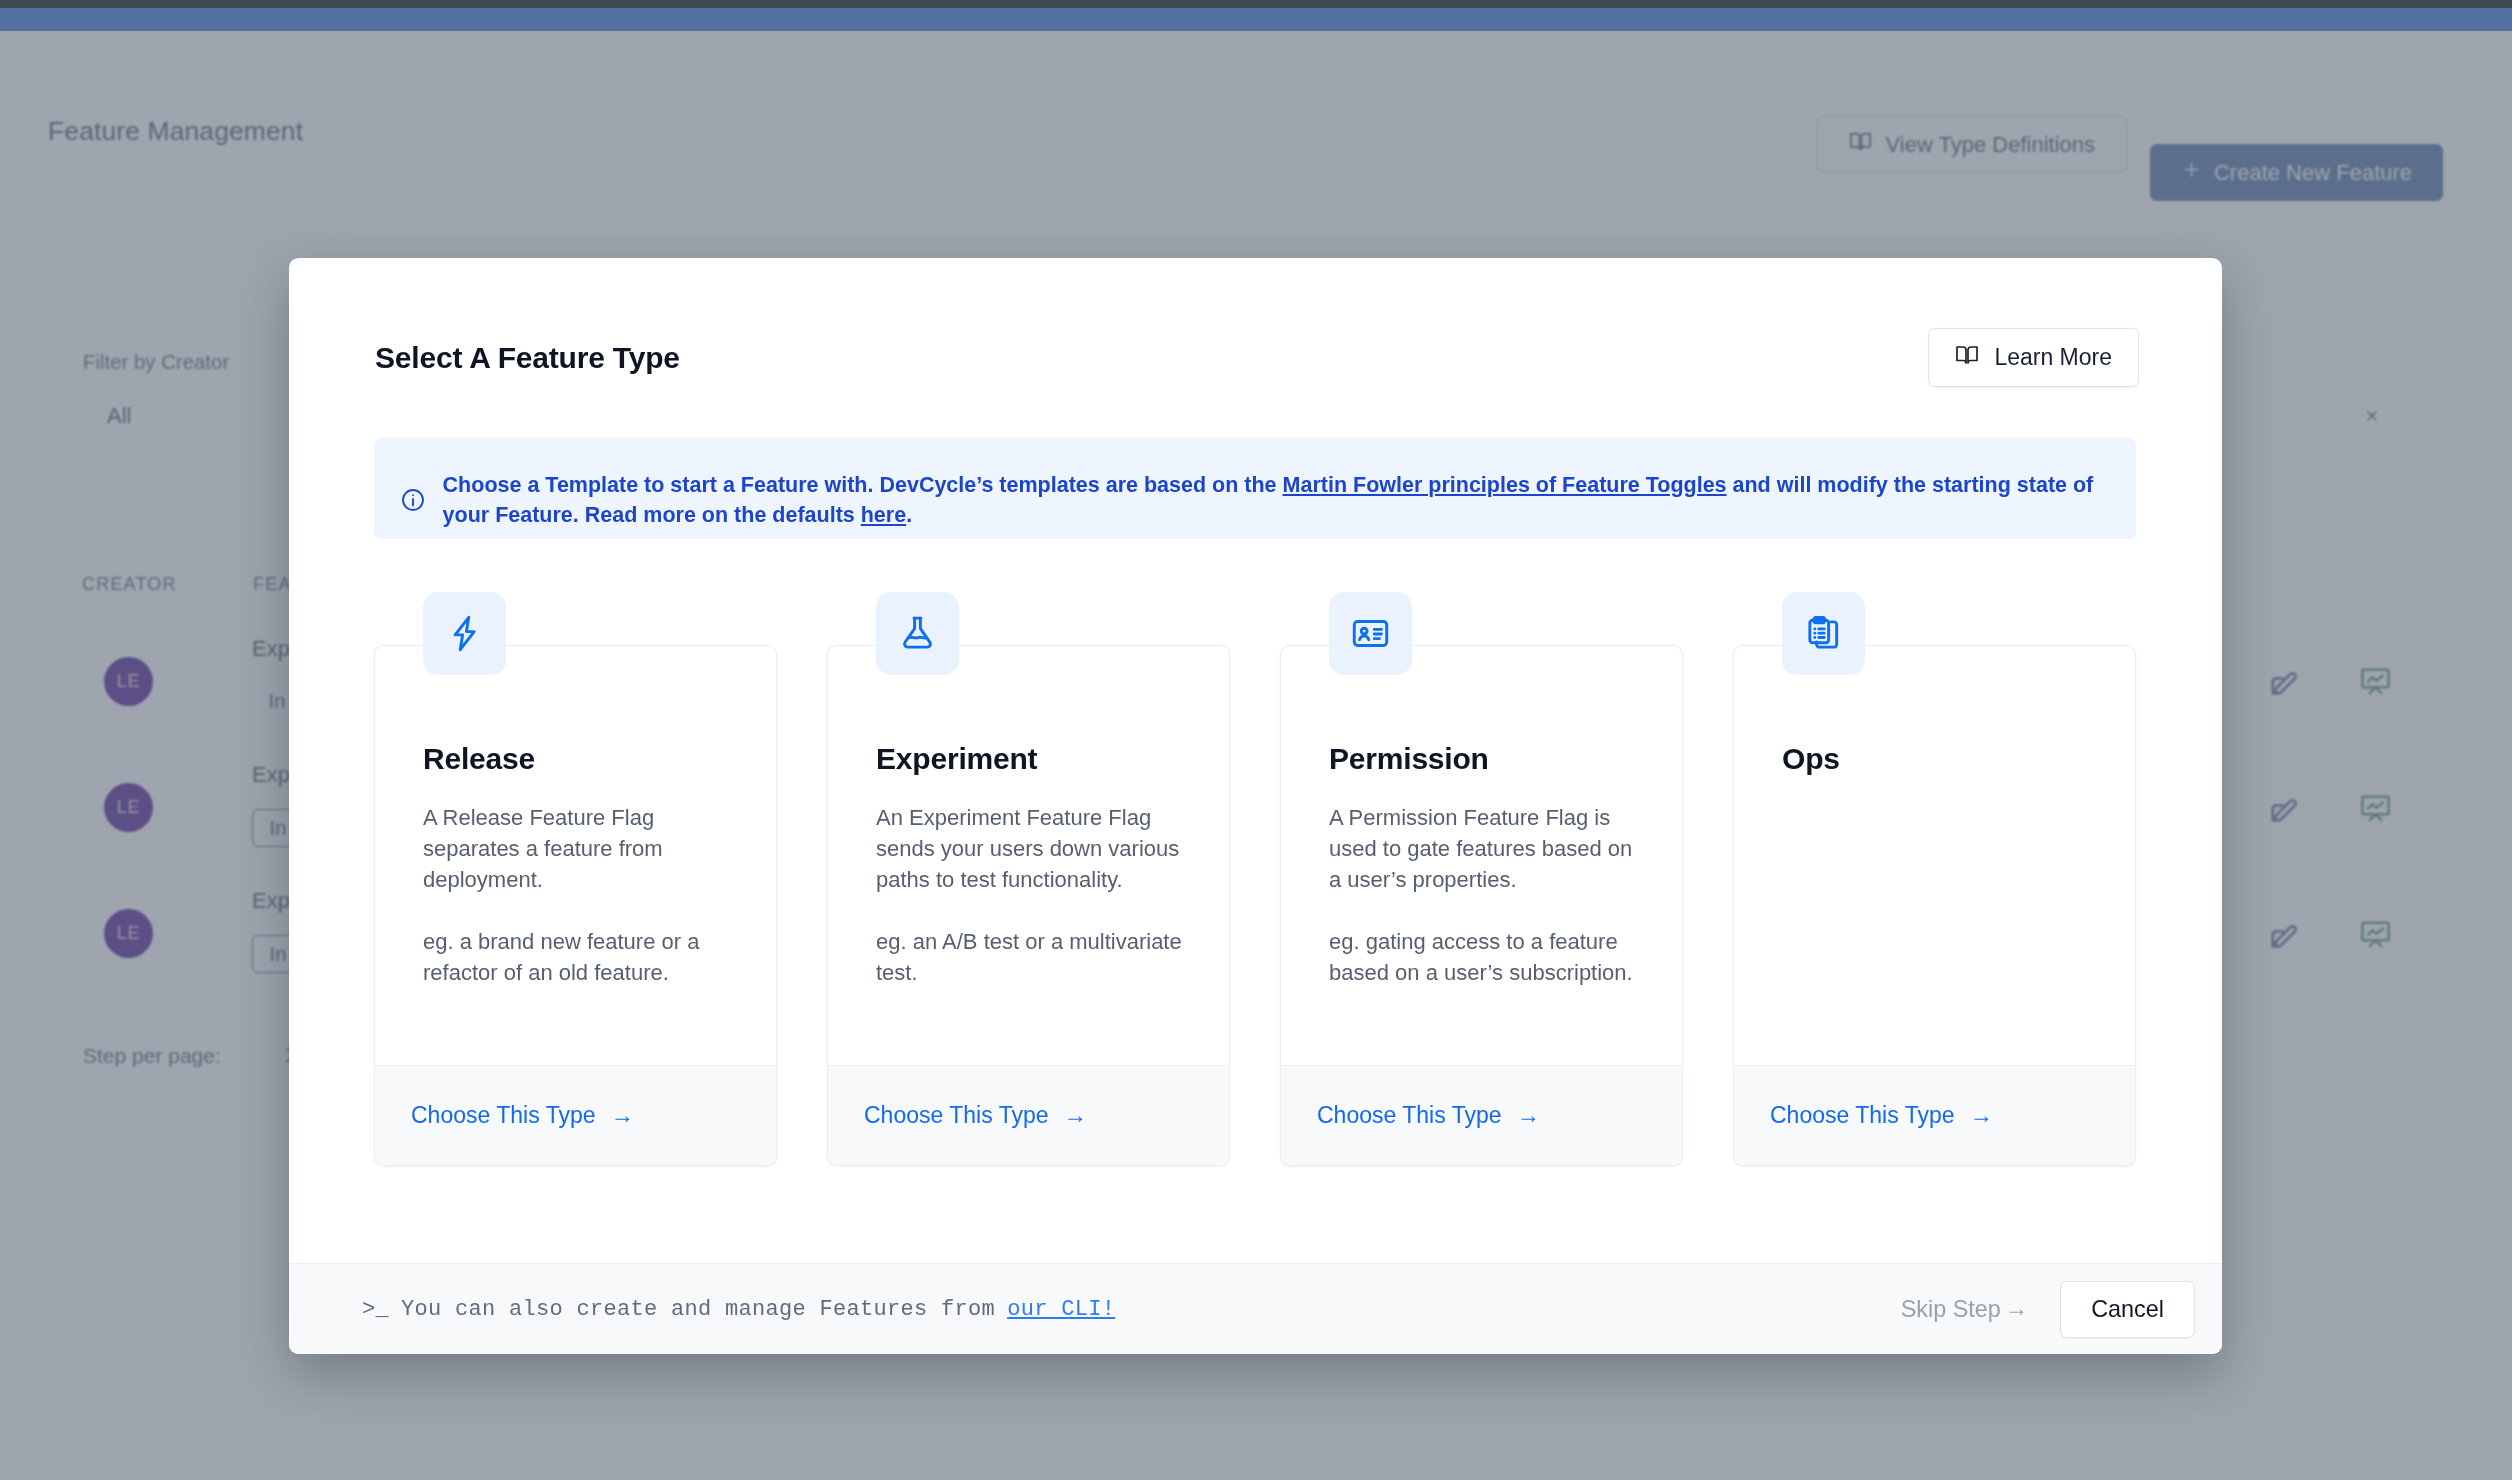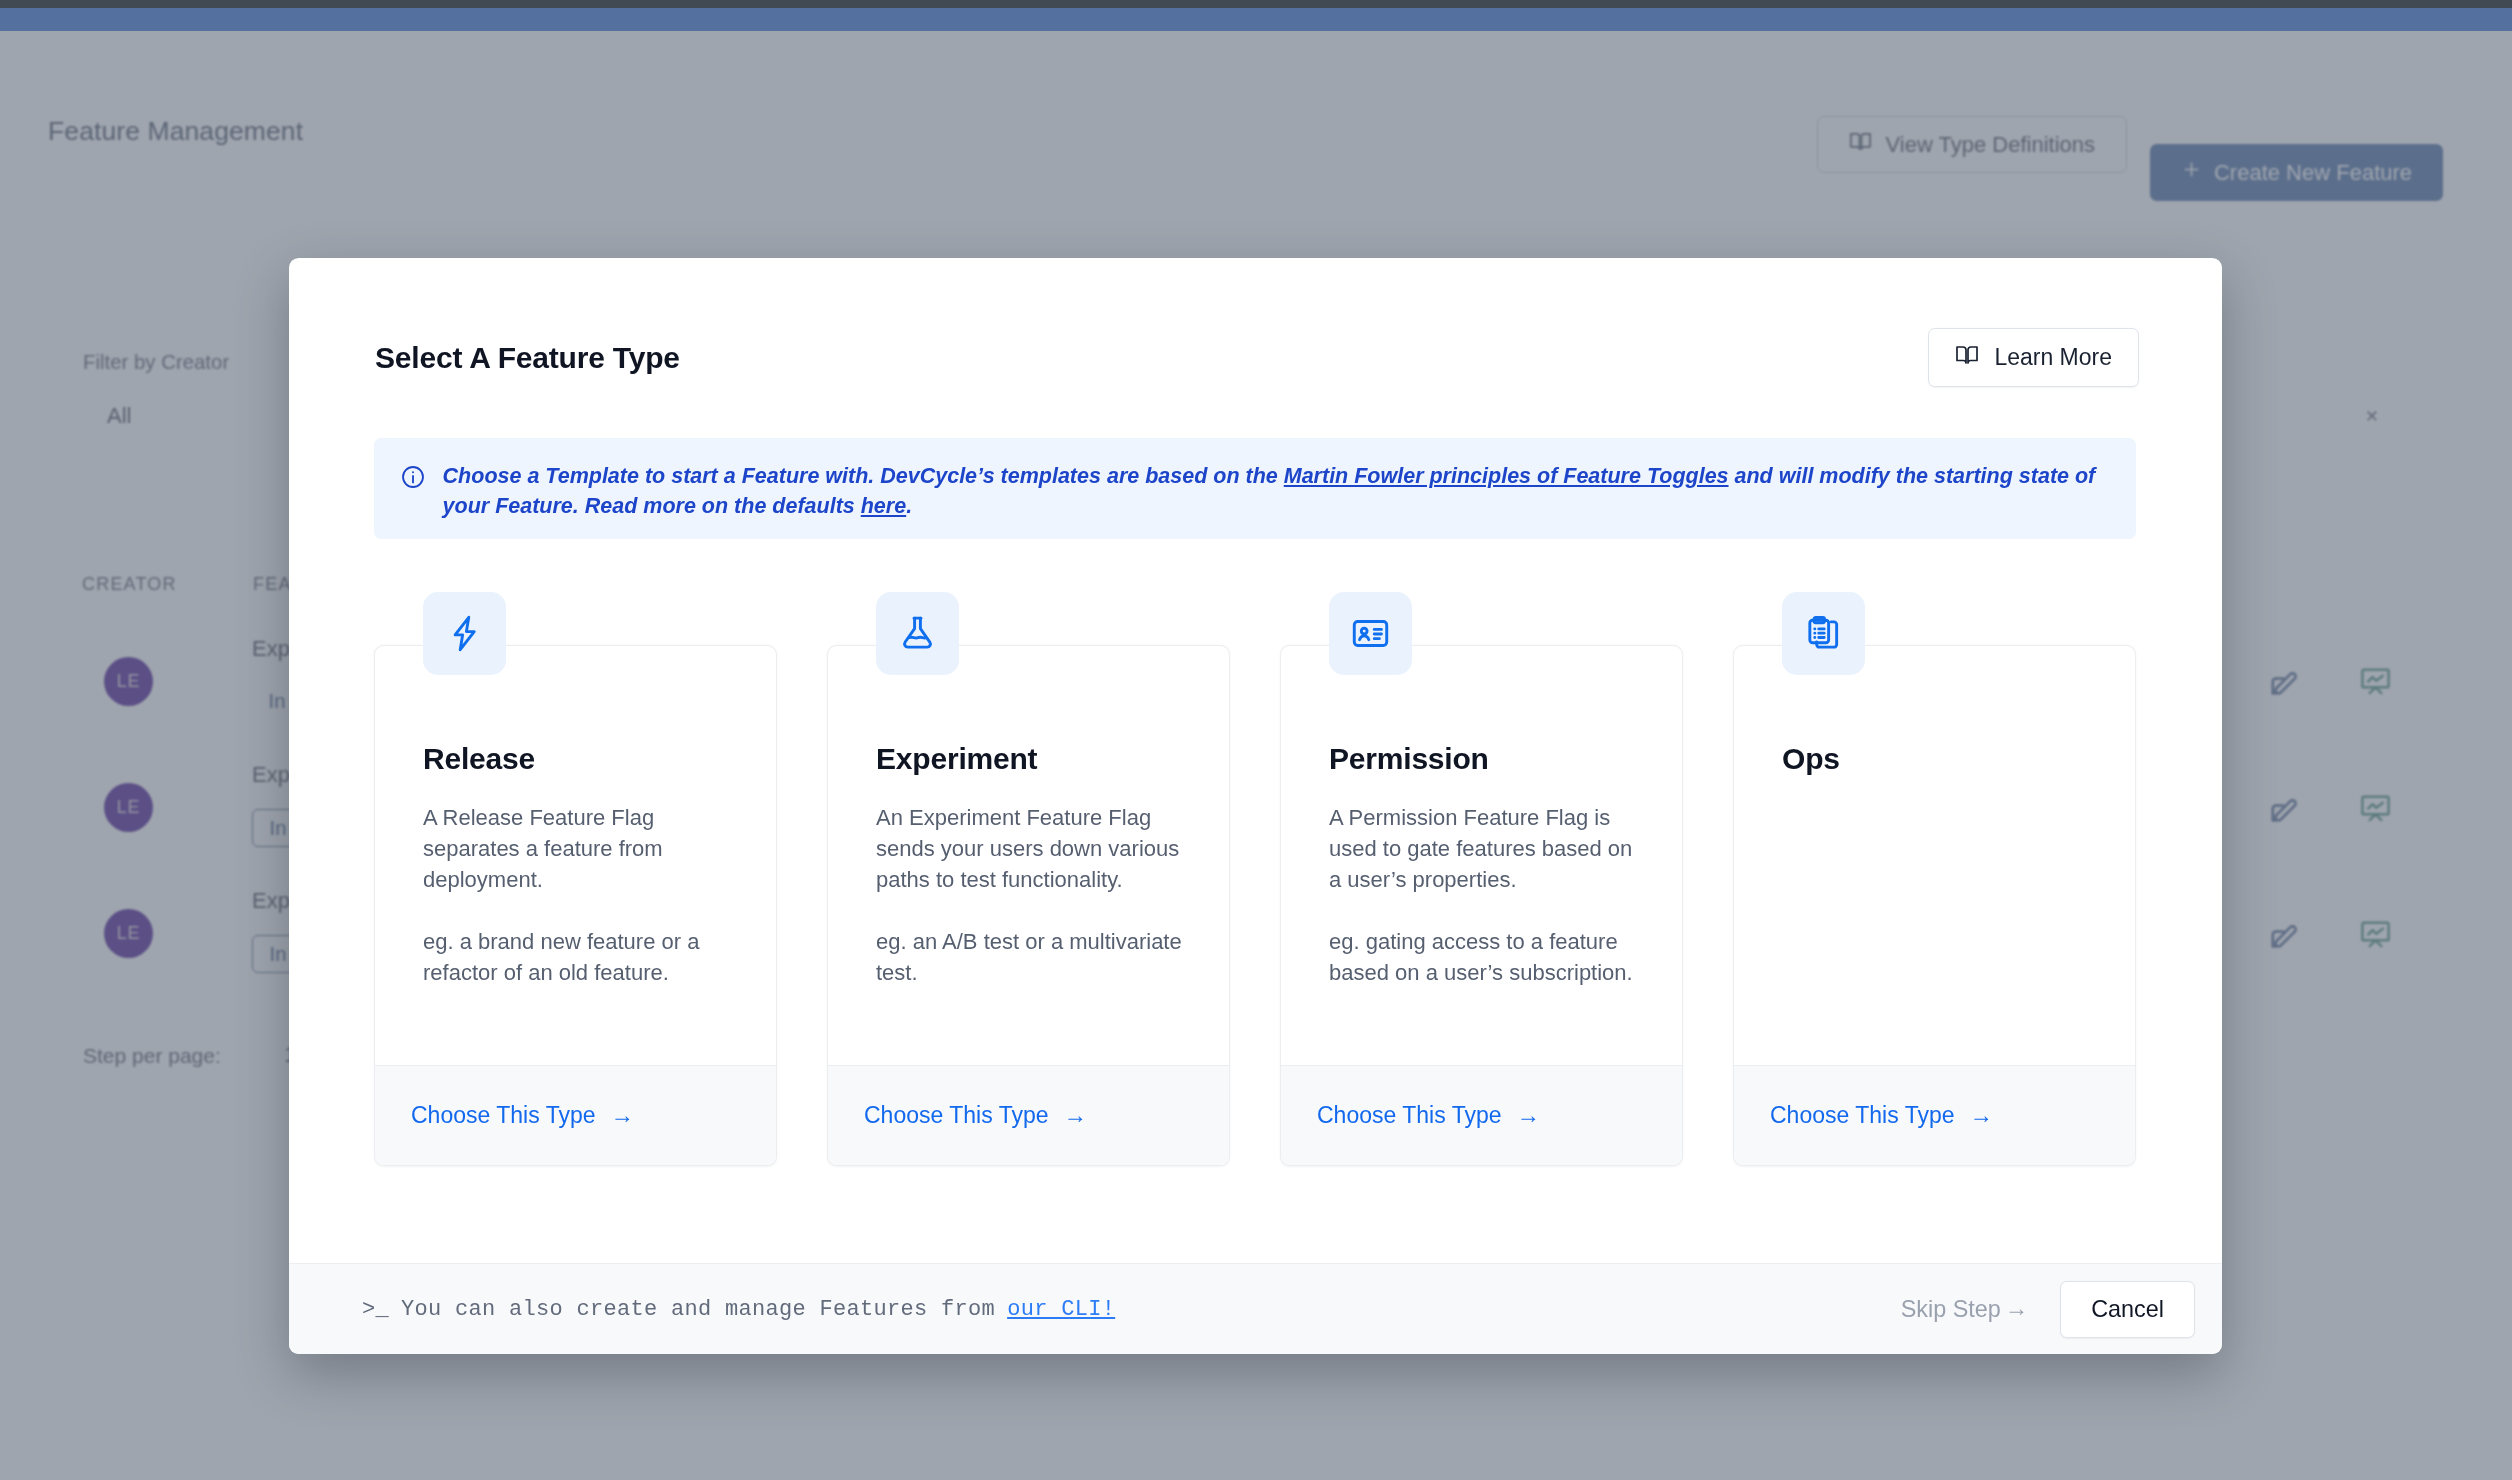--- a/index.html
+++ b/index.html
@@ -170,8 +170,8 @@
     position: absolute; left: 85px; top: 180px;
     width: 1762px; height: 101px;
     background: #eff5fe; border-radius: 6.8px;
-    display: flex; align-items: flex-start;
-    padding: 23px 26px 0 26px; gap: 16.6px; font-style: italic;
+    display: flex; align-items: center;
+    padding: 23px 26px 0 26px; gap: 16.6px;
   }
   #info-banner-text {
     font-size: 21.5px; line-height: 30px; color: #1c45c9;

